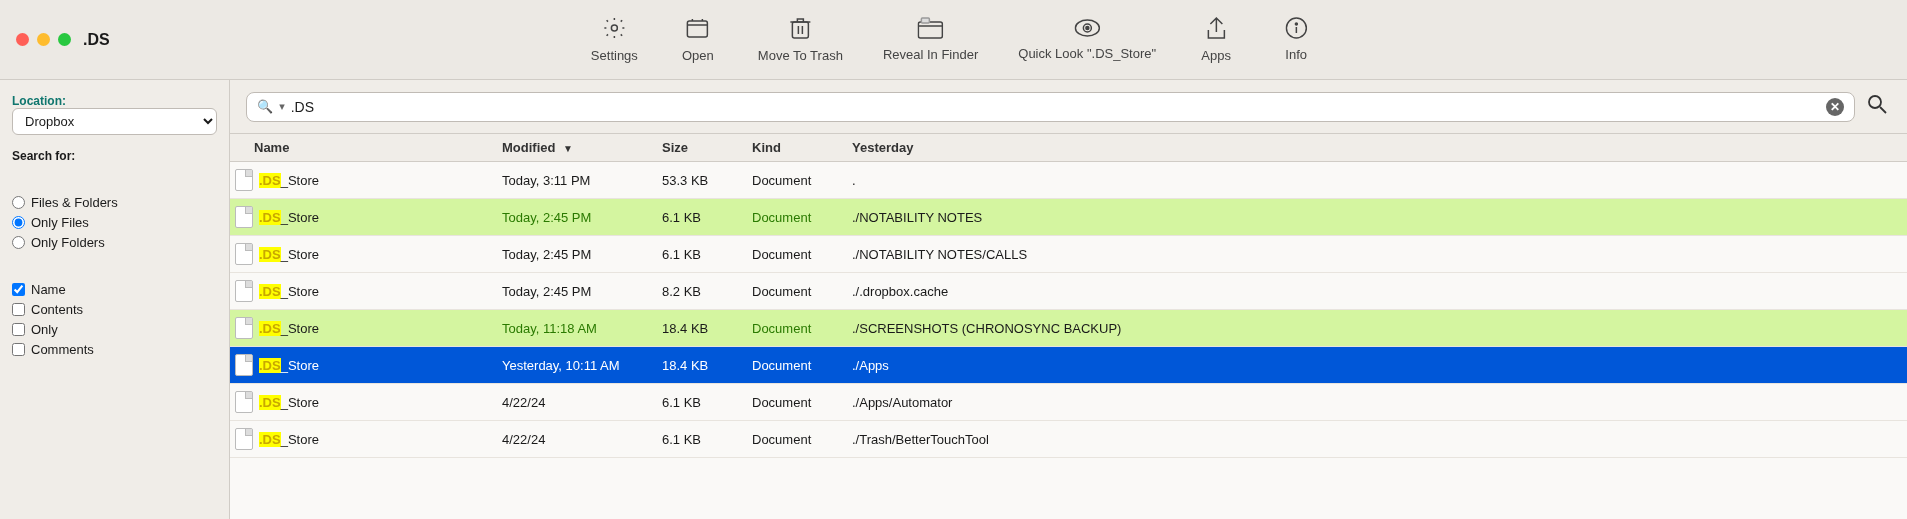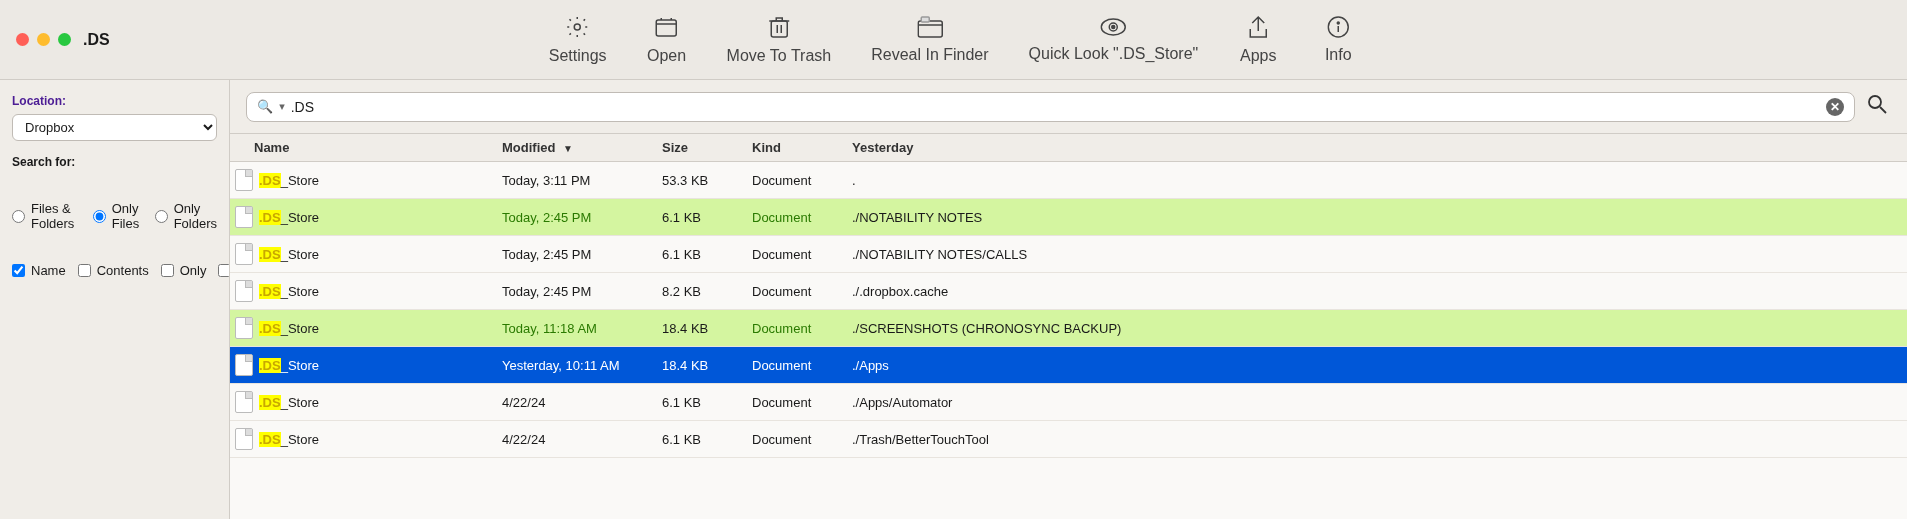--- a/index.html
+++ b/index.html
@@ -71,7 +71,7 @@
       line-height: 1;
     }
     .toolbar-label {
-      font-size: 16px;
+      font-size: 13px;
       color: #444;
       white-space: nowrap;
     }

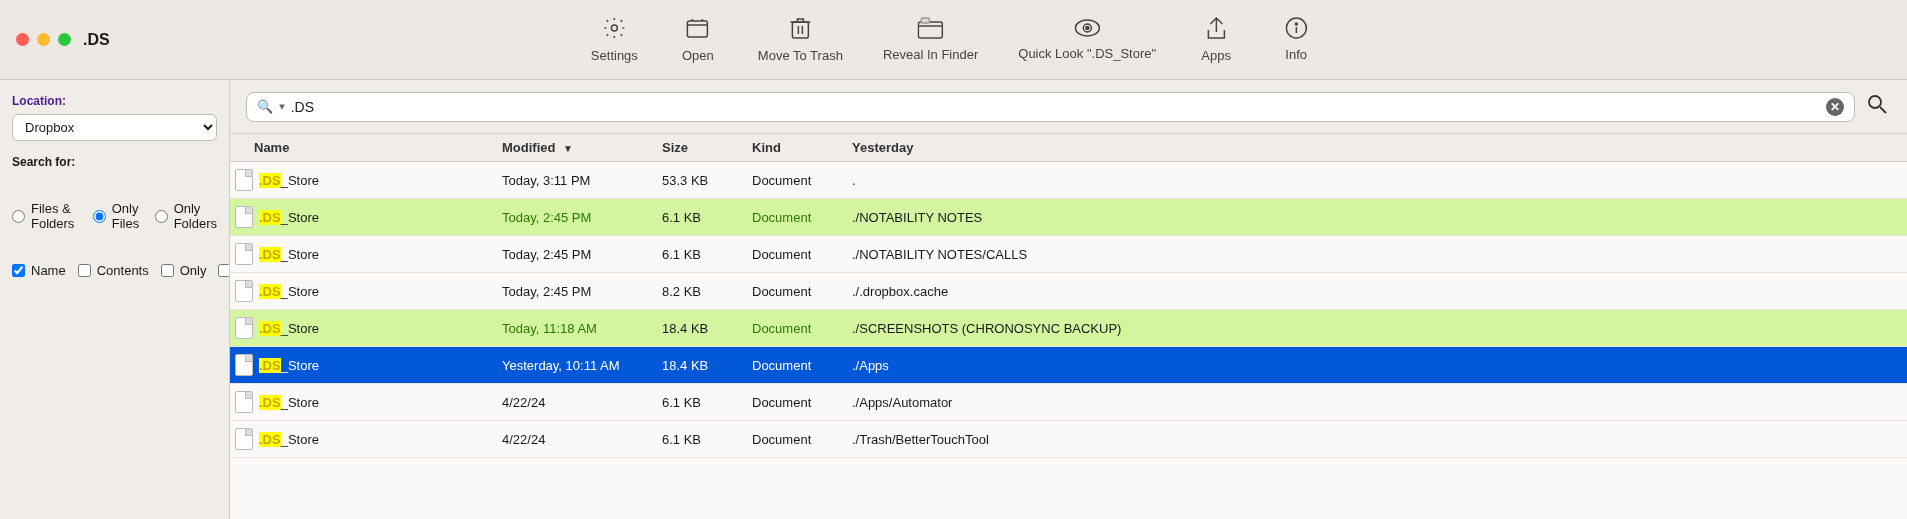--- a/index.html
+++ b/index.html
@@ -95,8 +95,7 @@
     .sidebar-location-label {
       font-size: 12px;
       font-weight: 700;
-      color: #4c1d95;
-      margin-bottom: 6px;
+      color: #0f766e;
     }
     .sidebar-dropdown {
       width: 100%;

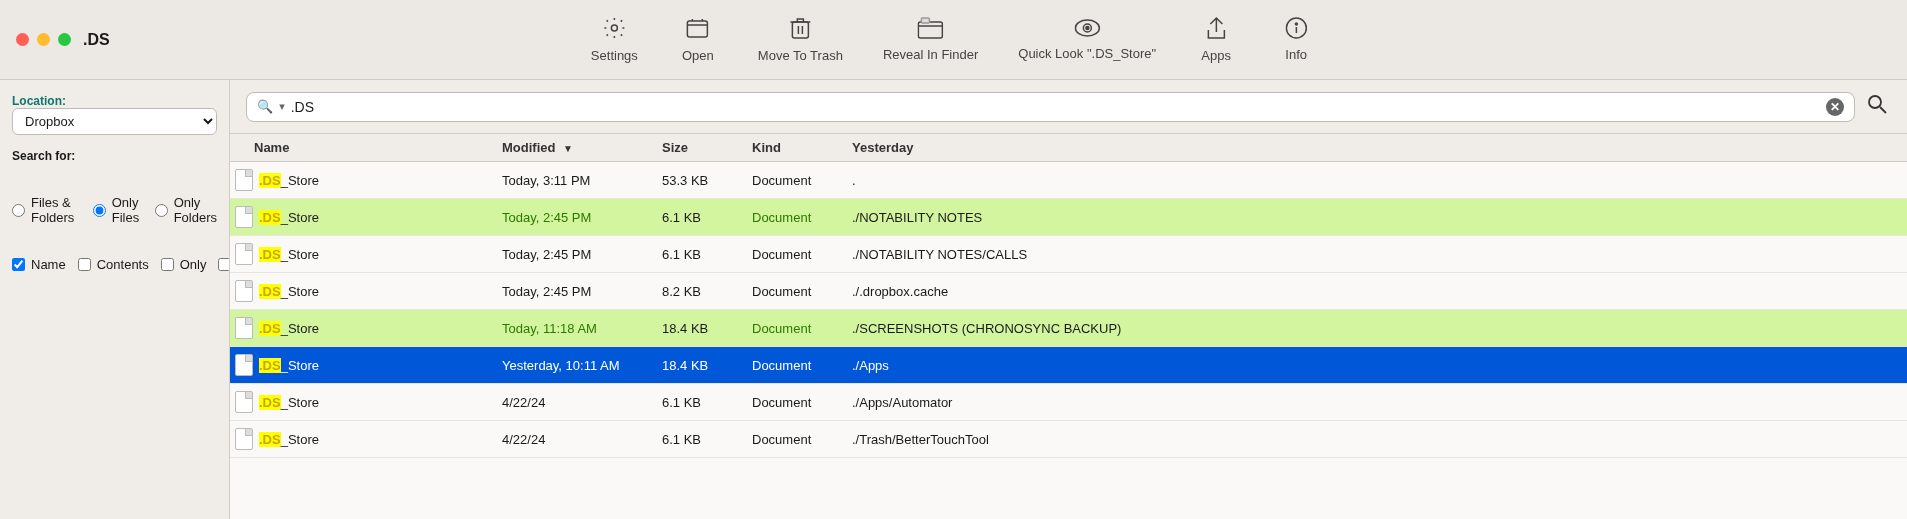--- a/index.html
+++ b/index.html
@@ -116,8 +116,8 @@
     }
     .radio-group, .checkbox-group {
       display: flex;
-      flex-direction: row;
-      gap: 12px;
+      flex-direction: column;
+      gap: 5px;
       margin-bottom: 10px;
       margin-top: 32px;
     }

